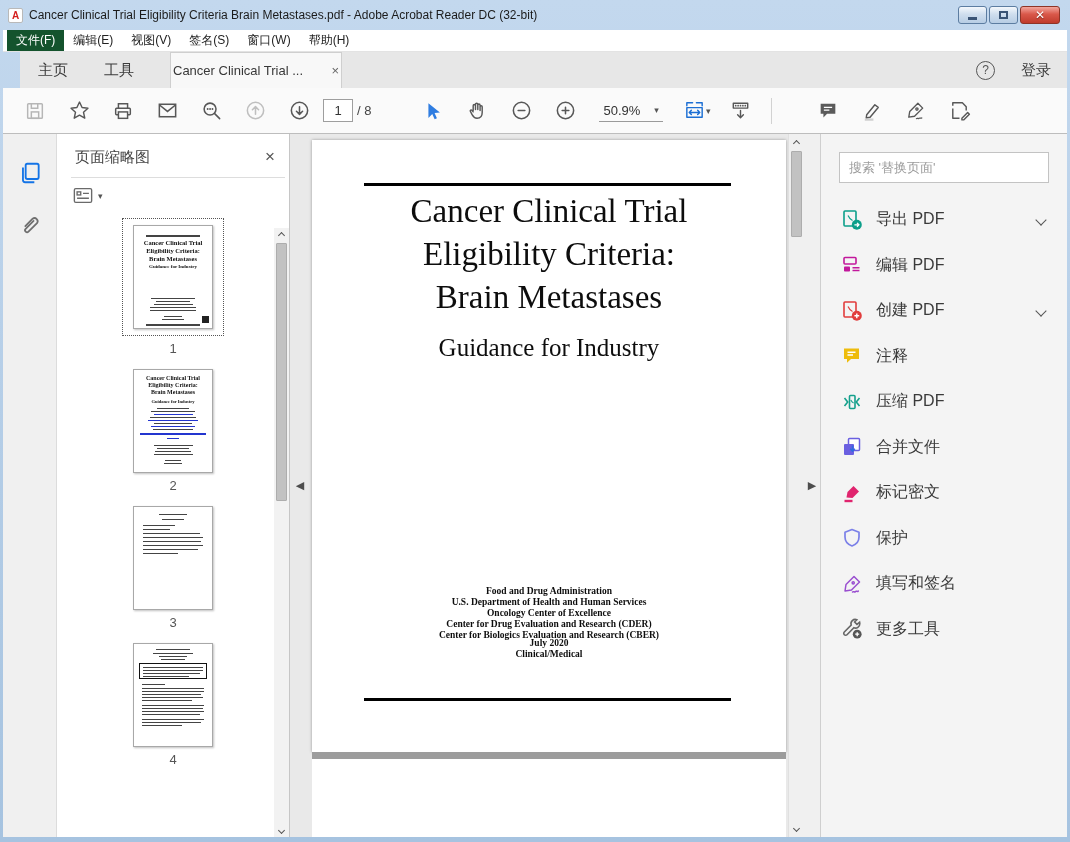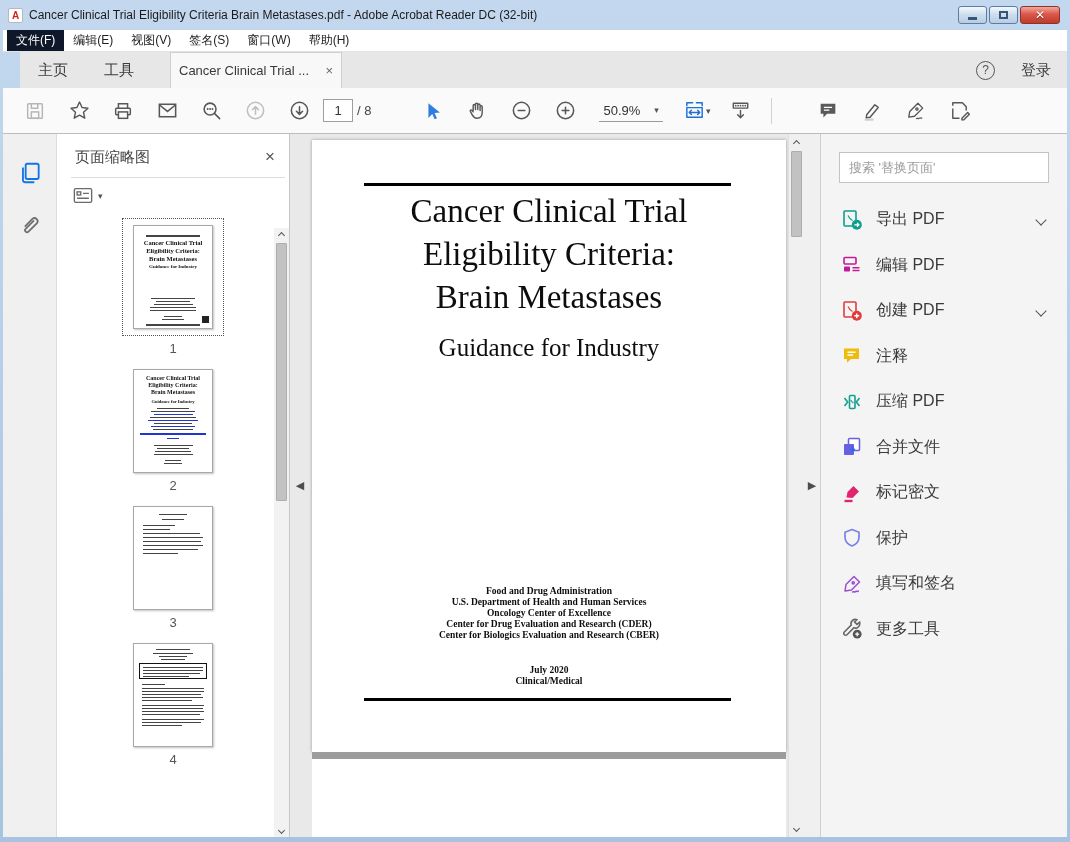--- a/index.html
+++ b/index.html
@@ -21,7 +21,7 @@
   
   .menubar { position:absolute; top:30px; left:3px; right:3px; height:22px; background:#fff; display:flex; align-items:stretch; padding-left:4px; border-bottom:1px solid #e3e3e3; }
   .menu-item { padding:3px 9px; font-size:12px; color:#222; display:flex; align-items:center; }
-  .menu-item.active { background:#0f172a; color:#fff; }
+  .menu-item.active { background:#14532d; color:#fff; }
 
   
   .tabbar { position:absolute; top:52px; left:20px; right:3px; height:36px; background:#e7e7e7; display:flex; align-items:stretch; }

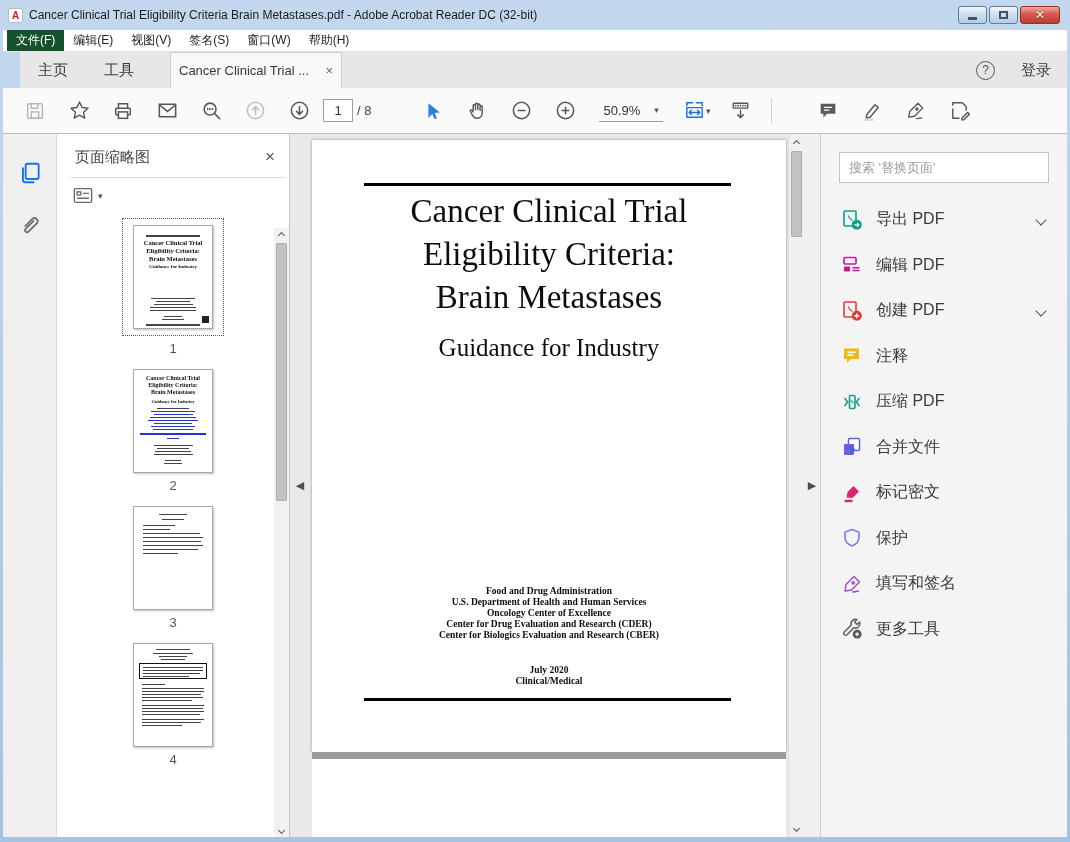--- a/index.html
+++ b/index.html
@@ -26,7 +26,7 @@
   
   .tabbar { position:absolute; top:52px; left:20px; right:3px; height:36px; background:#e7e7e7; display:flex; align-items:stretch; }
   .tab-text { padding:0 18px; display:flex; align-items:center; font-size:15px; color:#3b3b3b; }
-  .doc-tab { margin-left:18px; width:172px; background:#f8f8f8; border:1px solid #cfcfcf; border-bottom:none; display:flex; align-items:center; padding:0 8px; font-size:13px; color:#383838; }
+  .doc-tab { margin-left:18px; width:172px; background:#f8f8f8; border:1px solid #cfcfcf; border-bottom:none; display:flex; align-items:center; padding:0 2px; font-size:13px; color:#383838; }
   .doc-tab .label { flex:1; white-space:nowrap; overflow:hidden; }
   .tab-close { color:#666; font-size:13px; margin-left:6px; }
   .tab-right { margin-left:auto; display:flex; align-items:center; padding-right:16px; }

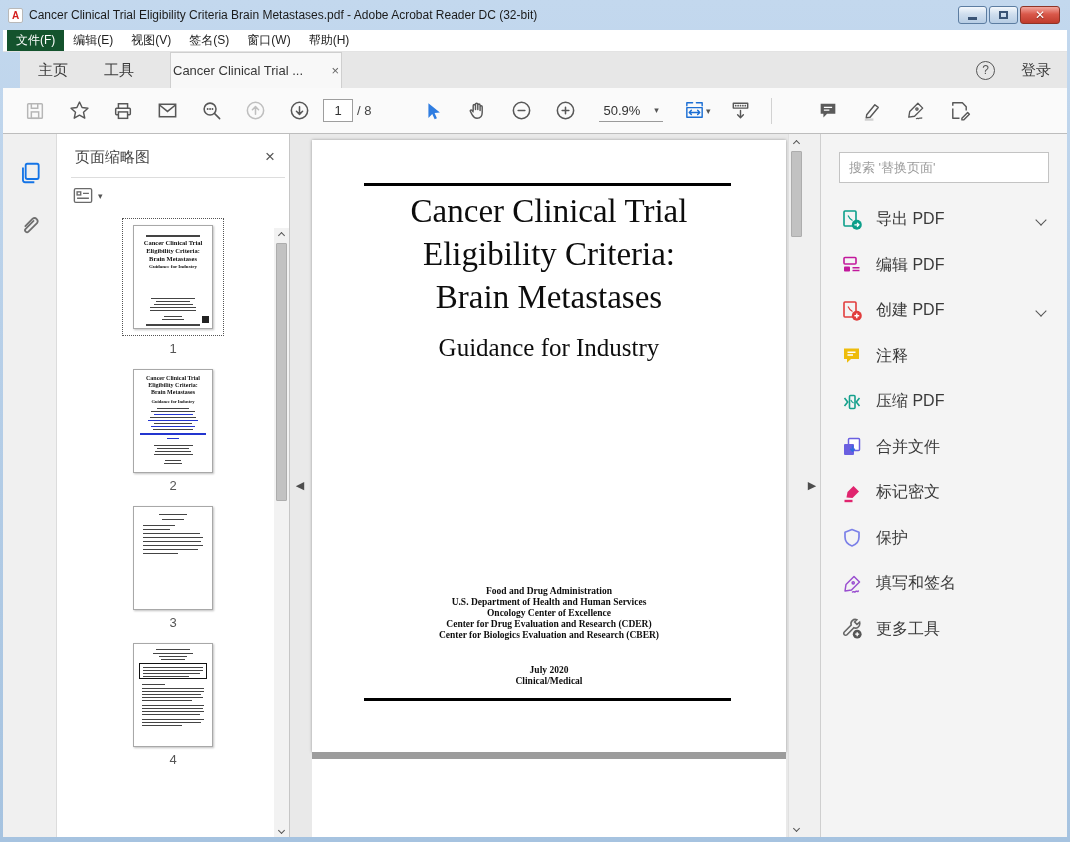--- a/index.html
+++ b/index.html
@@ -89,7 +89,7 @@
   .doc-title { position:absolute; top:50px; width:100%; text-align:center; font-size:33px; line-height:43px; }
   .doc-subtitle { position:absolute; top:194px; width:100%; text-align:center; font-size:25px; }
   .doc-org { position:absolute; top:446px; width:100%; text-align:center; font-weight:bold; font-size:9.5px; line-height:11px; }
-  .doc-date { position:absolute; top:525px; width:100%; text-align:center; font-weight:bold; font-size:9.5px; line-height:11px; }
+  .doc-date { position:absolute; top:498px; width:100%; text-align:center; font-weight:bold; font-size:9.5px; line-height:11px; }
 
   .docscroll { width:16px; background:#f0f0f0; border-left:1px solid #e0e0e0; position:relative; }
   .rightstrip { width:16px; background:#f0f0f0; display:flex; align-items:center; justify-content:center; color:#4d4d4d; font-size:11px; }

